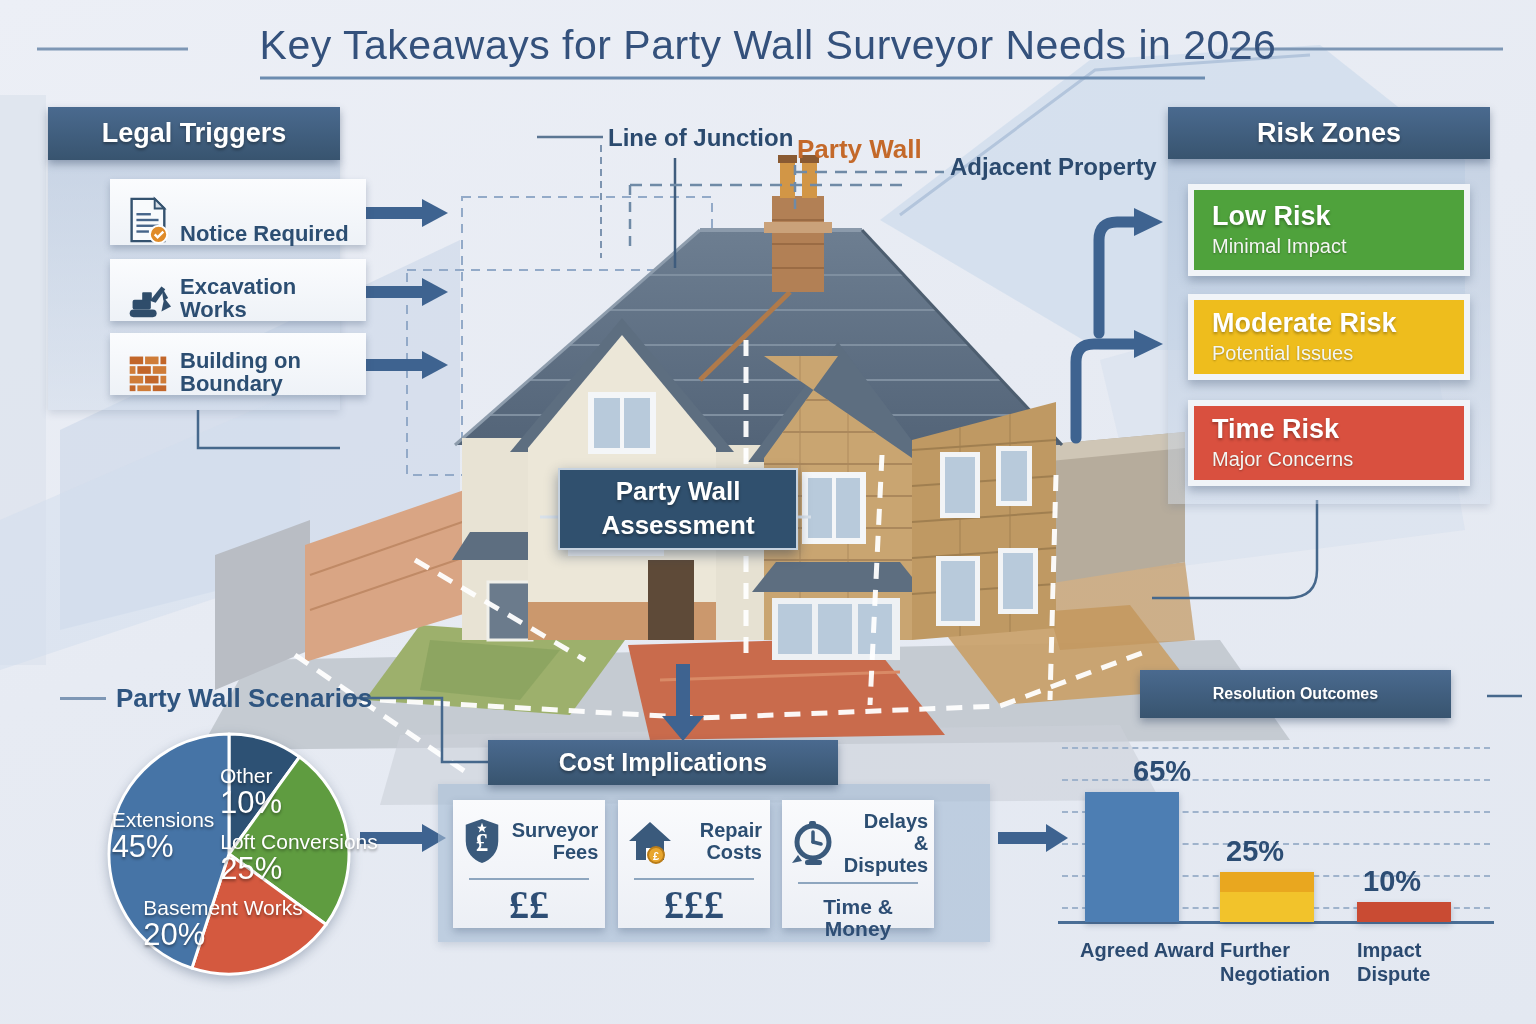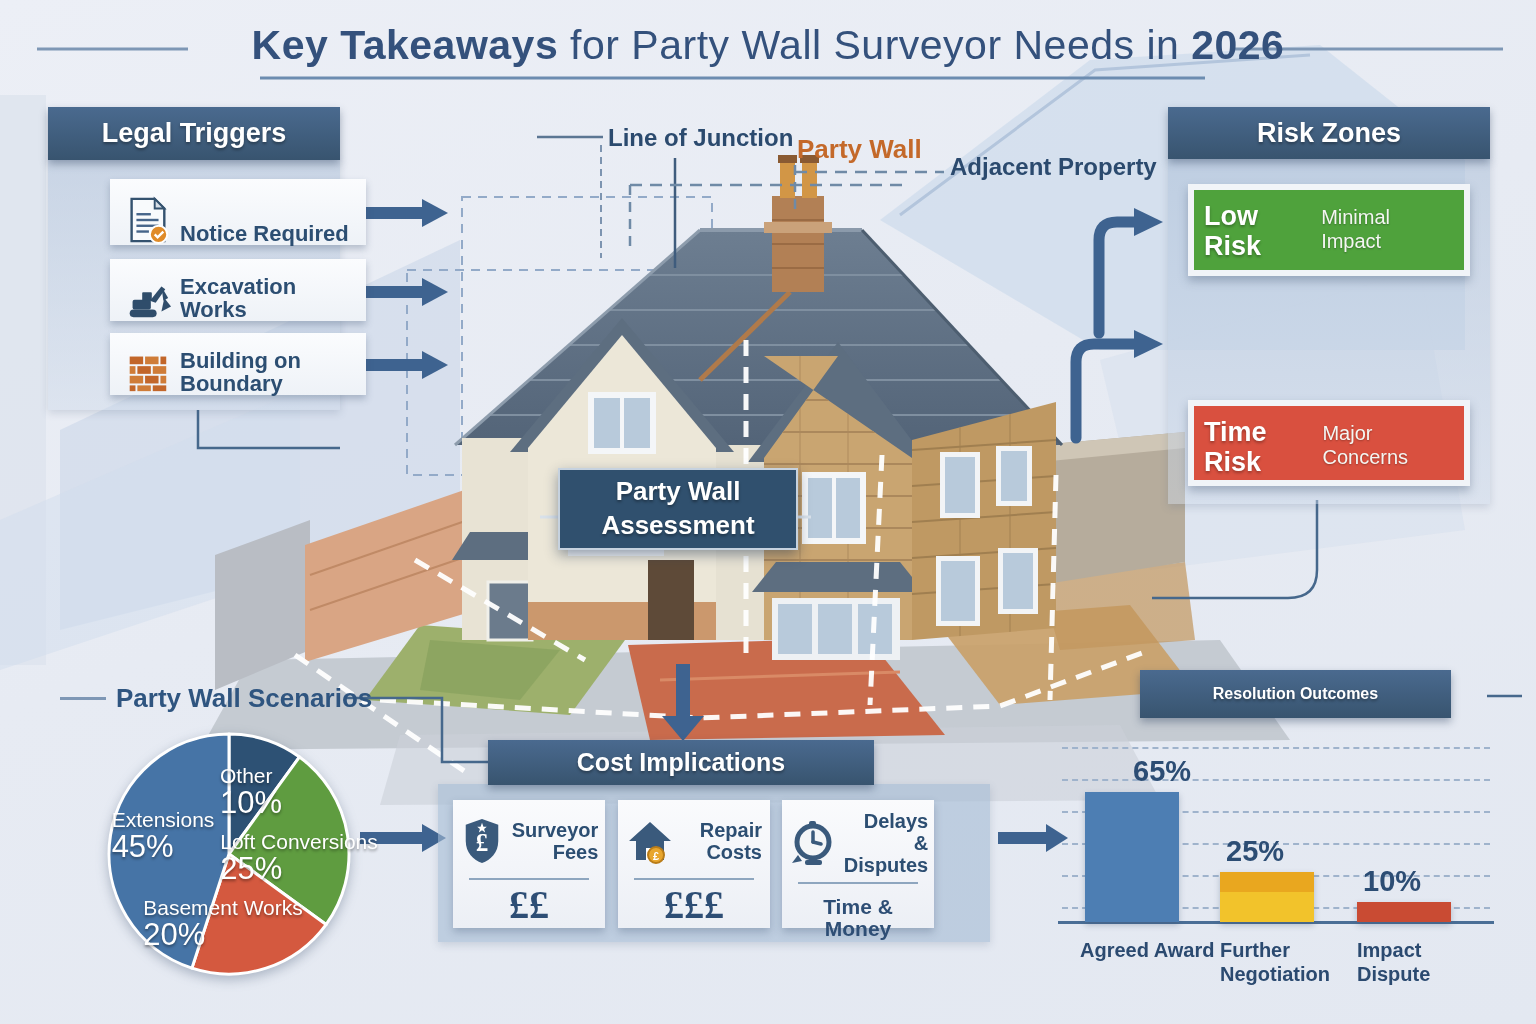--- a/index.html
+++ b/index.html
@@ -13,7 +13,7 @@
 
   
   .title{left:140px;top:22px;width:1256px;text-align:center;font-size:41px;color:#34517c;letter-spacing:.5px;white-space:nowrap;}
-  .title .tb{font-weight:700}
+  .title .tb{font-weight:400}
   .title .tm{font-weight:400}
 
   

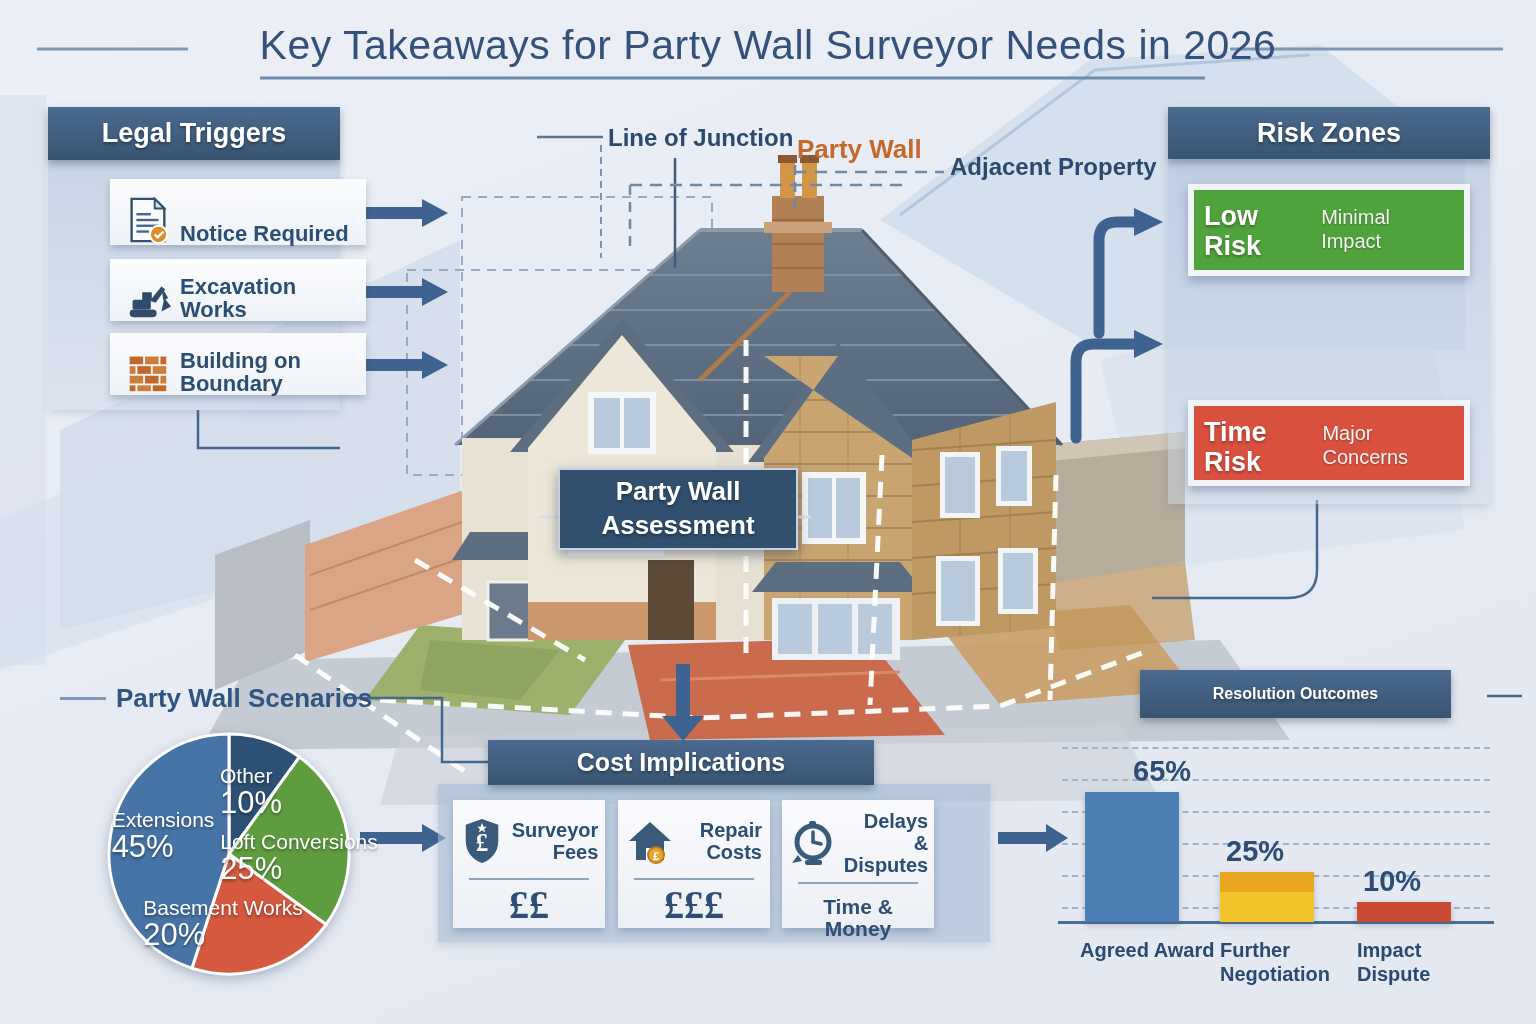--- a/index.html
+++ b/index.html
@@ -36,7 +36,7 @@
 
   
   .rcard{background:#f1f4f8;padding:6px;box-shadow:0 5px 9px rgba(60,80,110,.35);box-sizing:border-box;}
-  .rcard .rin{width:100%;height:100%;box-sizing:border-box;padding:12px 10px;display:flex;justify-content:center;}
+  .rcard .rin{width:100%;height:100%;box-sizing:border-box;padding:12px 18px;display:flex;flex-direction:column;justify-content:center;}
   .rcard .rt{font-size:27px;font-weight:700;color:#fff;text-shadow:0 2px 3px rgba(0,0,0,.3);line-height:1.1}
   .rcard .rs{font-size:20px;font-weight:400;color:#f4f6f2;text-shadow:0 1px 2px rgba(0,0,0,.3);line-height:1.2;margin-top:3px}
 

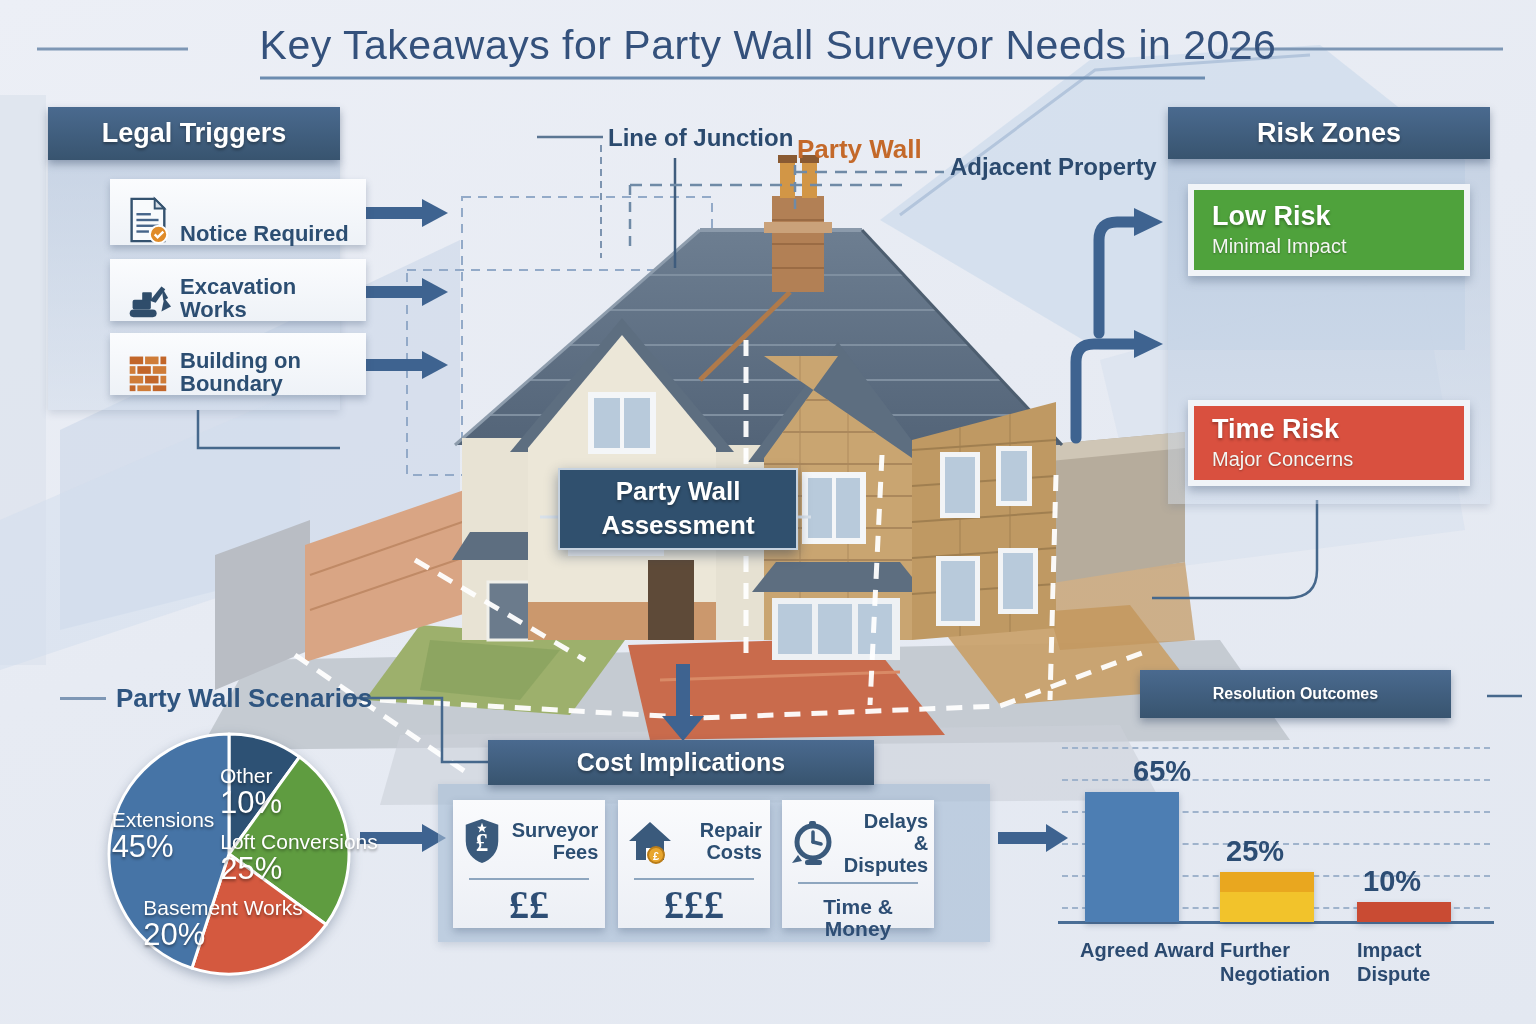--- a/index.html
+++ b/index.html
@@ -339,6 +339,12 @@
       <div class="rs">Minimal Impact</div>
     </div>
   </div>
+  <div class="abs rcard" style="left:1188px;top:294px;width:282px;height:86px">
+    <div class="rin" style="background:#eebd1d">
+      <div class="rt">Moderate Risk</div>
+      <div class="rs">Potential Issues</div>
+    </div>
+  </div>
   <div class="abs rcard" style="left:1188px;top:400px;width:282px;height:86px">
     <div class="rin" style="background:#d9503f">
       <div class="rt">Time Risk</div>

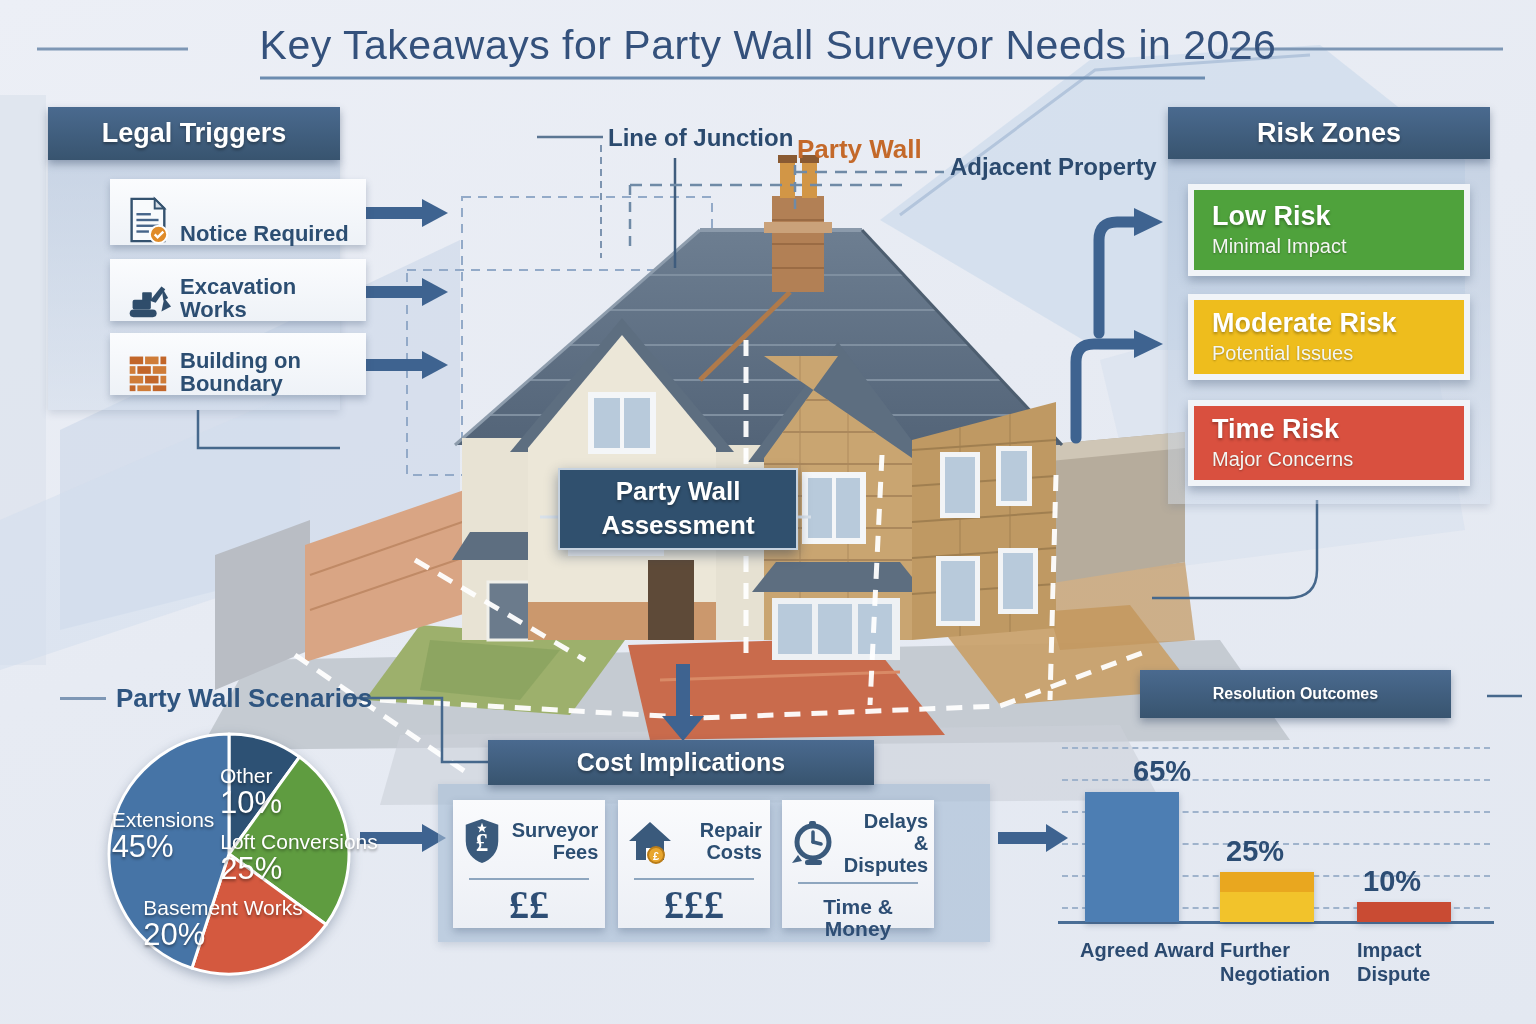--- a/index.html
+++ b/index.html
@@ -390,7 +390,7 @@
   </div>
 
   <div class="abs panel-bg" style="left:438px;top:784px;width:552px;height:158px;background:rgba(164,186,212,.6)"></div>
-  <div class="abs hdr" style="left:488px;top:740px;width:386px;height:45px;font-size:25px">Cost Implications</div>
+  <div class="abs hdr" style="left:488px;top:740px;width:350px;height:45px;font-size:25px">Cost Implications</div>
 
   <div class="abs ccard" style="left:453px;top:800px;width:152px;height:128px">
     <div class="cc-top">

